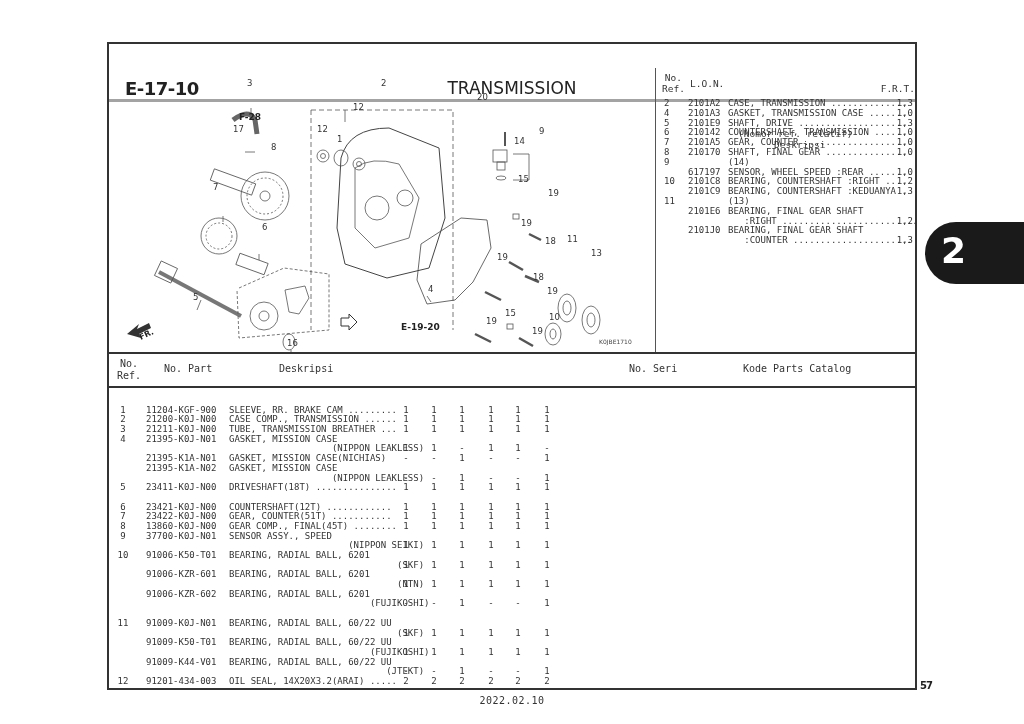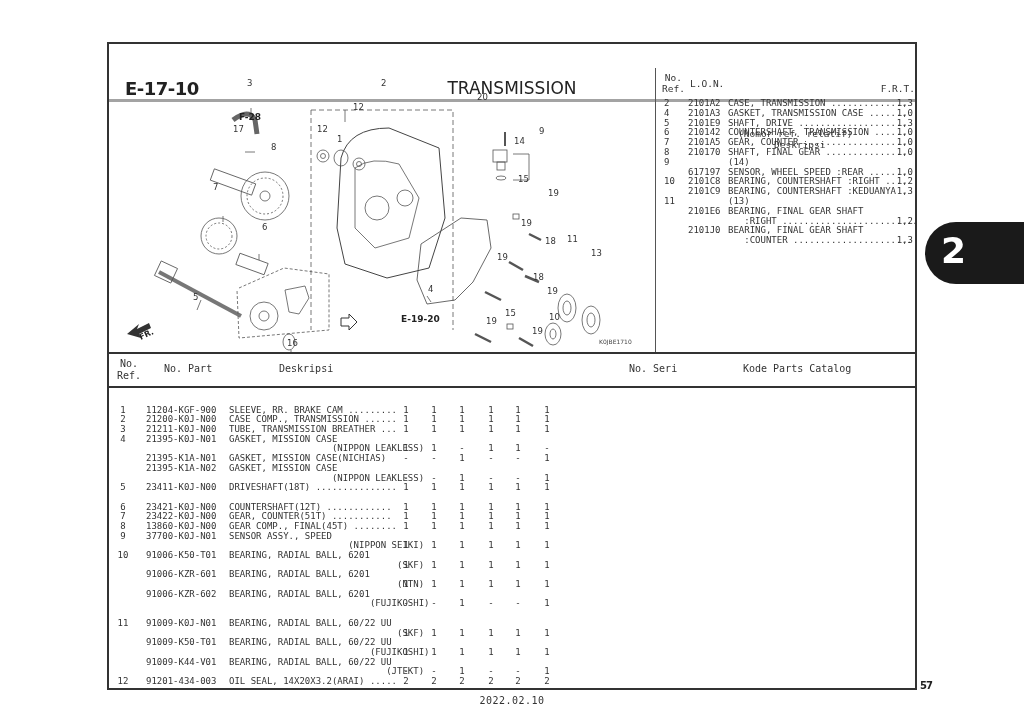--- a/index.html
+++ b/index.html
@@ -146,7 +146,7 @@
       <polygon points="232,252 240,252 240,248 248,256 240,264 240,260 232,260" fill="none" stroke="#333" stroke-width="1" transform="translate(0,-2)"></polygon>
     </svg>
     <span class="xref" style="left:92px; top:44px;padding-left:38px;">F-28</span>
-    <span class="xref" style="left:254px; top:246px;padding-left:38px;">E-19-20</span>
+    <span class="xref" style="left:254px; top:254px;padding-left:38px;">E-19-20</span>
     <span class="xref" style="left:30px; top:262px; font-size:8px; transform:rotate(-25deg);">FR.</span>
     <span class="drawcode" style="left:490px; top:270px;">K0JBE1710</span>
 

